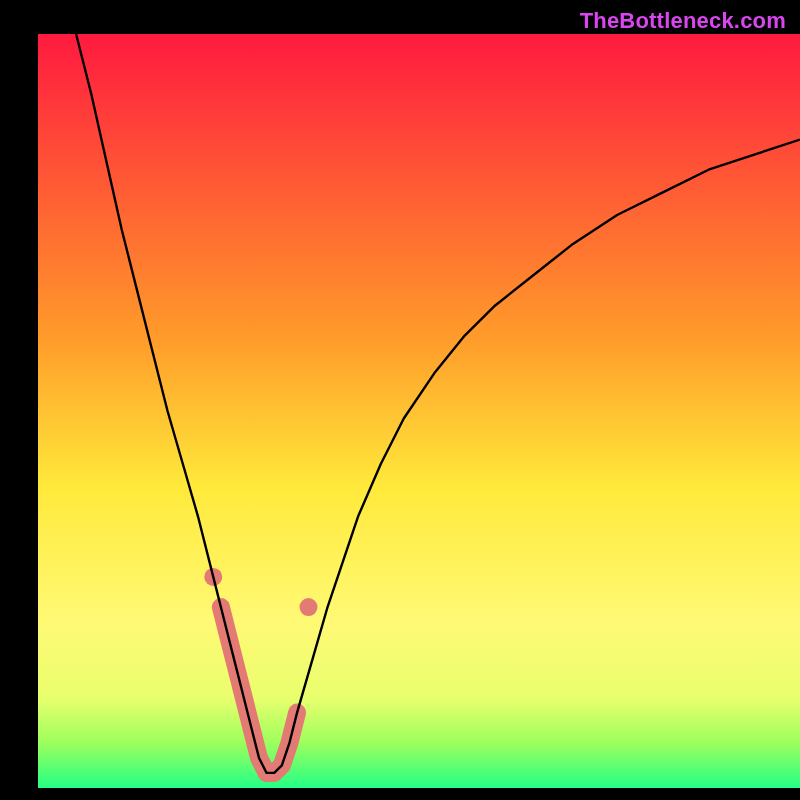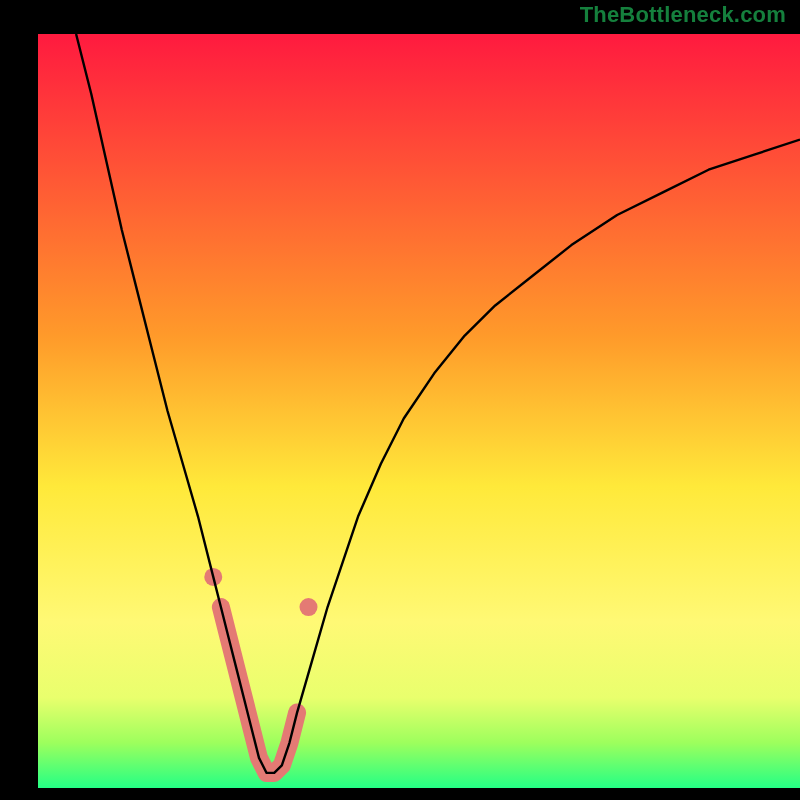--- a/index.html
+++ b/index.html
@@ -19,9 +19,9 @@
   }
   .watermark {
     position: absolute;
-    top: 2px;
+    top: 8px;
     right: 14px;
-    color: #15803d;
+    color: #d946ef;
     font-size: 22px;
     font-weight: 600;
     letter-spacing: 0.2px;

